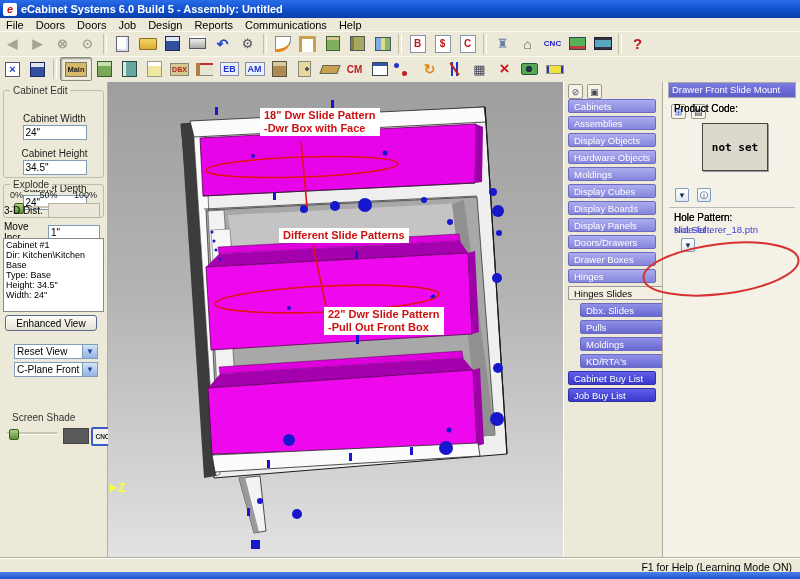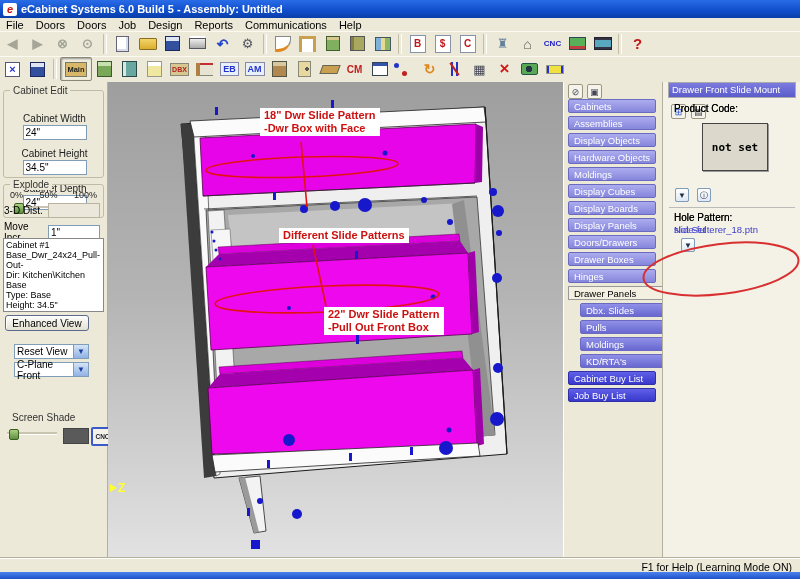--- a/index.html
+++ b/index.html
@@ -433,7 +433,6 @@
     <div class="infolist">
 
     <div class="infoline">Cabinet #1</div>
-        <div class="infoline">Base_Dwr_24x24_Pull-Out-</div>
         <div class="infoline">Dir: Kitchen\Kitchen Base</div>
         <div class="infoline">Type: Base</div>
         <div class="infoline">Height: 34.5"</div>

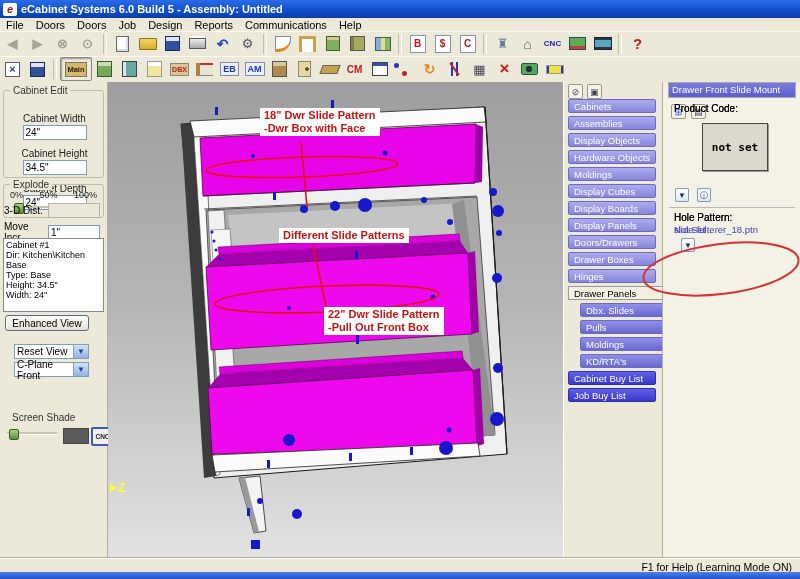--- a/index.html
+++ b/index.html
@@ -586,7 +586,7 @@
 
         <div class="cat">Hinges</div>
 
-        <div class="cat sel">Drawer Panels</div>
+        <div class="cat sel">Hinges Slides</div>
 
         <div class="cat mid">Dbx. Slides</div>
 

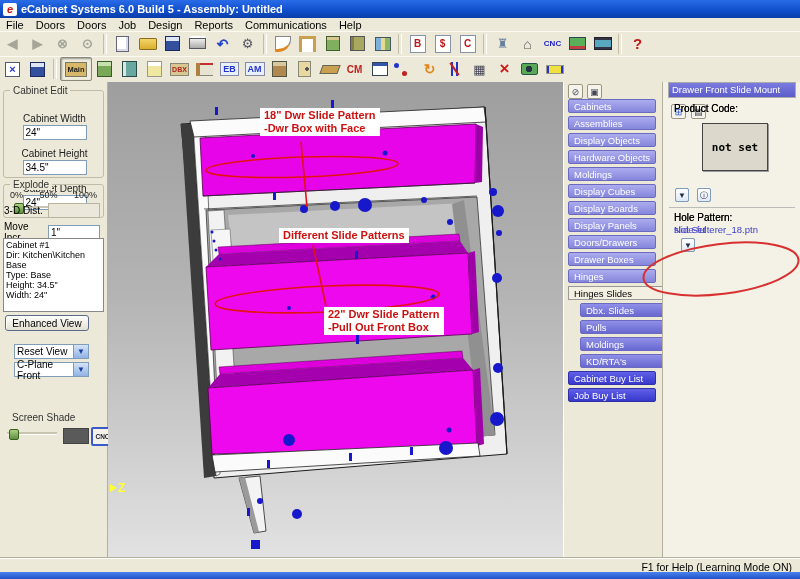--- a/index.html
+++ b/index.html
@@ -438,7 +438,7 @@
         <div class="infoline">Height: 34.5"</div>
         <div class="infoline">Width: 24"</div>
       </div>
-    <button class="xpbtn" style="left:5px;top:233px;width:84px;height:16px;">Enhanced View</button>
+    <button class="xpbtn" style="left:5px;top:233px;width:92px;height:16px;">Enhanced View</button>
     <div class="combo" style="top:262px;">
       <span class="ctext">Reset View</span>
       <span class="cbtn">▼</span>

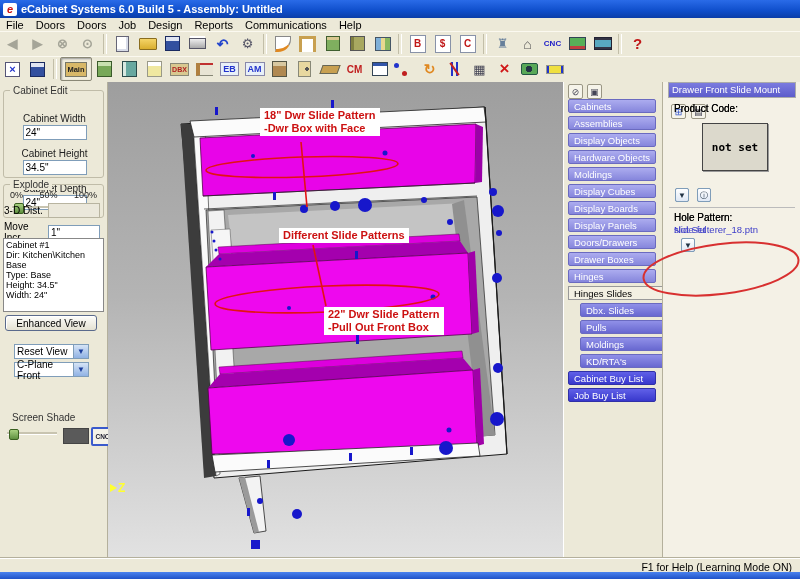--- a/index.html
+++ b/index.html
@@ -89,7 +89,7 @@
     box-sizing:border-box;overflow:hidden;font-size:9px;line-height:10px;padding:1px 2px;}
   .xpbtn{position:absolute;background:linear-gradient(#FDFDFB,#E4E1D2);border:1px solid #5A6A8C;border-radius:3px;
     font-size:10px;text-align:center;color:#000;box-shadow:1px 1px 0 #fff inset;}
-  .combo{position:absolute;left:14px;width:75px;height:15px;background:#fff;border:1px solid #7F9DB9;box-sizing:border-box;display:flex;align-items:center;}
+  .combo{position:absolute;left:14px;width:84px;height:15px;background:#fff;border:1px solid #7F9DB9;box-sizing:border-box;display:flex;align-items:center;}
   .combo .ctext{flex:1;padding-left:2px;font-size:10px;}
   .combo .cbtn{width:14px;height:100%;background:linear-gradient(#D6E4F6,#90B2E4);border-left:1px solid #7F9DB9;color:#1C3E9C;
     font-size:8px;display:flex;align-items:center;justify-content:center;}

